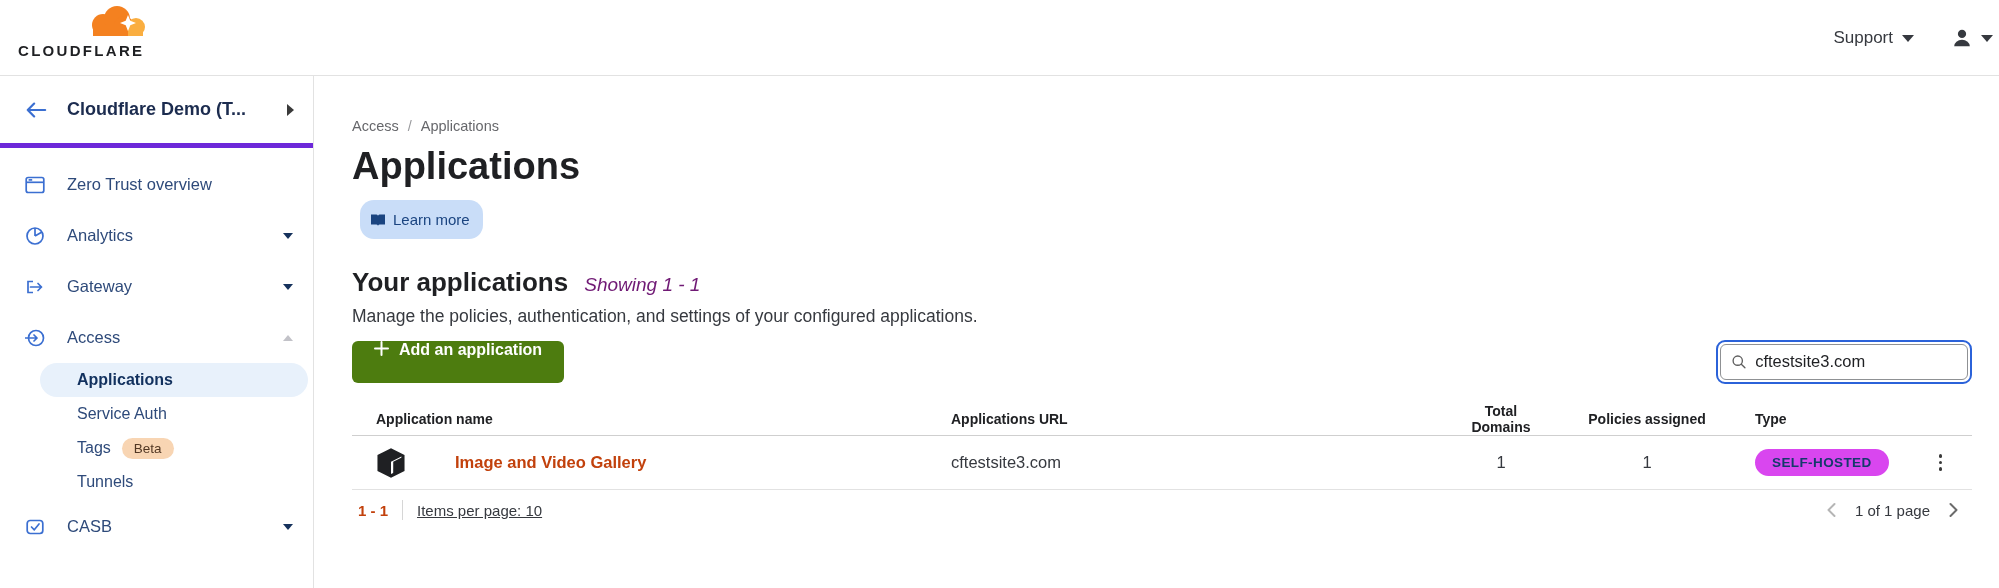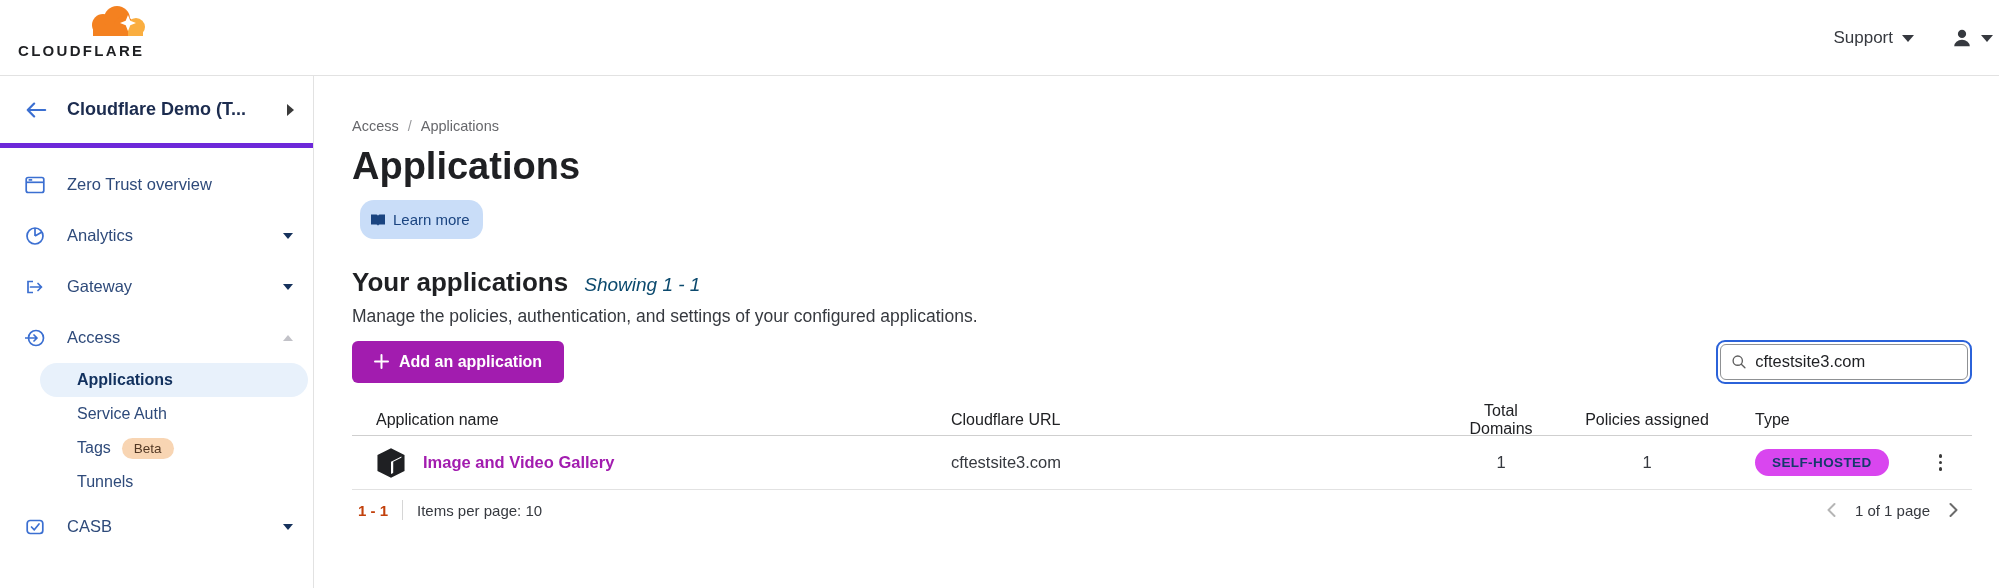--- a/index.html
+++ b/index.html
@@ -51,7 +51,7 @@
     font-size:15px; border-radius:14px; padding:4px 13px 4px 10px; margin-left:8px; vertical-align:2px; cursor:pointer; }
   .sec-row { margin-top:28px; display:flex; align-items:baseline; gap:16px; }
   h2.sec-title { font-size:26px; font-weight:700; color:#1f2023;text-align:right; }
-  .showing { font-size:19px; font-style:italic; color:#0c4a6e; }
+  .showing { font-size:19px; font-style:italic; color:#701a75; }
   .sec-sub { margin-top:5px; font-size:17.5px; line-height:26px; color:#36393f; }
   .toolbar { margin-top:10px; height:45px; display:flex; align-items:center; justify-content:space-between; }
   .btn-primary { display:flex; align-items:center; gap:10px; background:#a21caf; color:#fff;

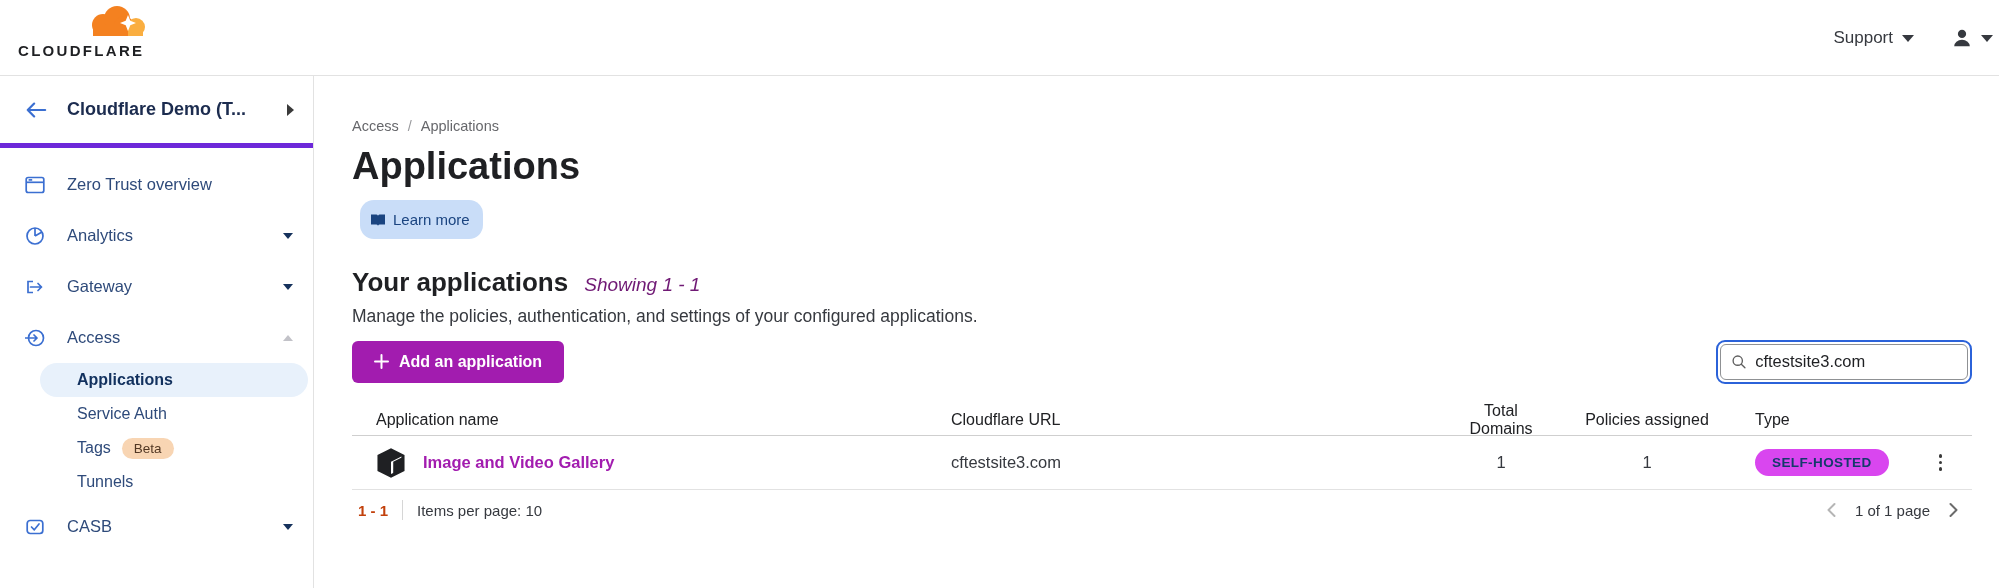--- a/index.html
+++ b/index.html
@@ -54,7 +54,7 @@
   .showing { font-size:19px; font-style:italic; color:#701a75; }
   .sec-sub { margin-top:5px; font-size:17.5px; line-height:26px; color:#36393f; }
   .toolbar { margin-top:10px; height:45px; display:flex; align-items:center; justify-content:space-between; }
-  .btn-primary { display:flex; align-items:center; gap:10px; background:#a21caf; color:#fff;
+  .btn-primary { display:flex; gap:10px; background:#4d7c0f; color:#fff;
     border:none; border-radius:6px; height:42px; padding:0 22px; font-size:16px; font-weight:700;
     font-family:"Liberation Sans", sans-serif; cursor:pointer; }
   .search-wrap { width:256px; height:44px; border:2px solid #2b62d9; border-radius:9px; padding:2px;

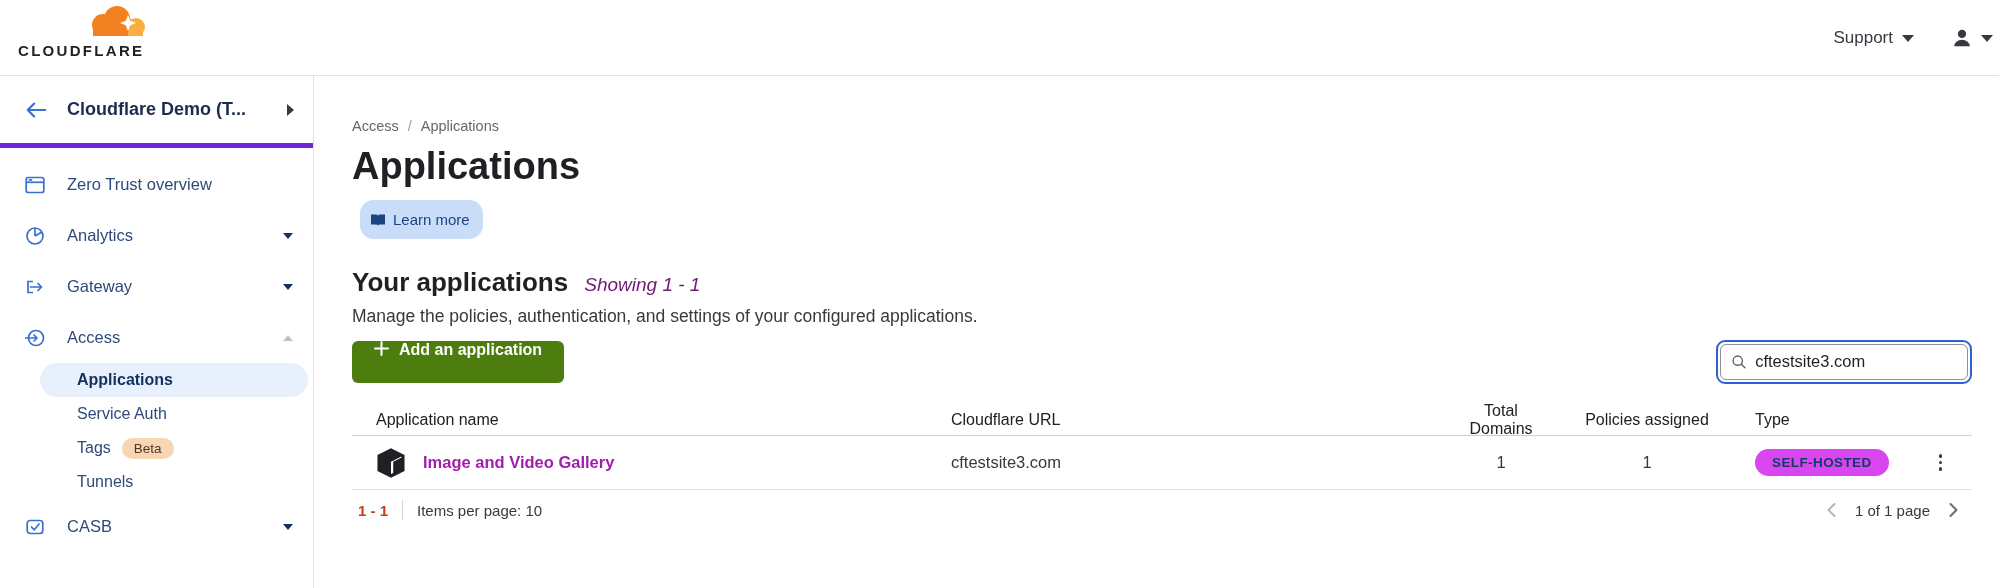--- a/index.html
+++ b/index.html
@@ -67,7 +67,7 @@
   
   .table { margin-top:18px; }
   .tr { display:grid; grid-template-columns:599px 475px 110px 179px 1fr; align-items:center; }
-  .thead { height:34px; border-bottom:1px solid #cfcfcf; font-size:16px; font-weight:400; color:#202124; }
+  .thead { height:34px; border-bottom:1px solid #cfcfcf; font-size:14px; font-weight:700; color:#202124; }
   .trow { height:54px; border-bottom:1px solid #e2e2e2; font-size:16.5px; }
   .c-name { padding-left:24px; display:flex; align-items:center; gap:17px; }
   .c-center { text-align:center;margin-left:40px; }

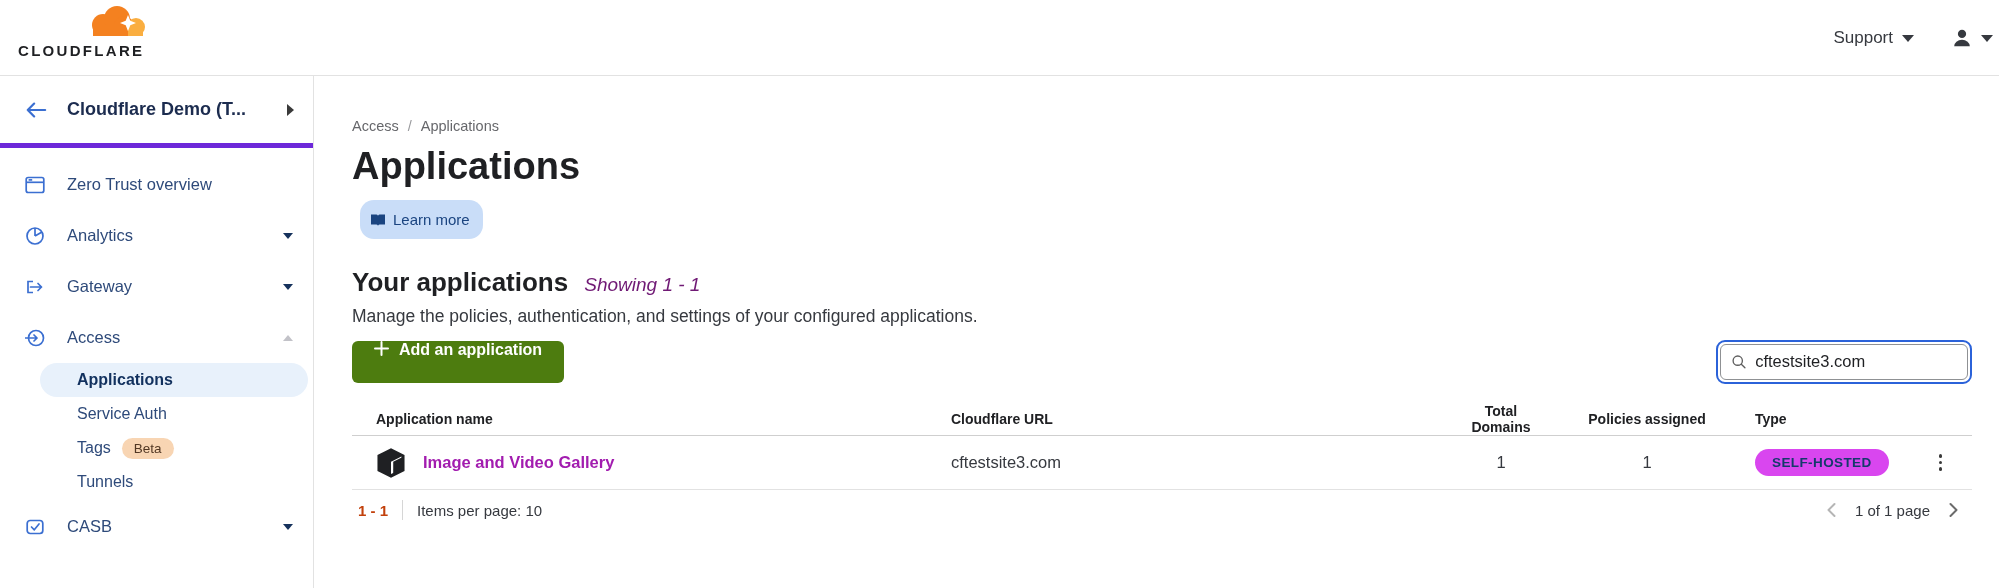--- a/index.html
+++ b/index.html
@@ -235,7 +235,7 @@
   <div class="table">
     <div class="tr thead">
       <div class="c-name" style="gap:0">Application name</div>
-      <div>Cloudflare URL</div>
+      <div>Applications URL</div>
       <div class="c-center">Total Domains</div>
       <div class="c-pol">
           <div>Policies assigned</div>

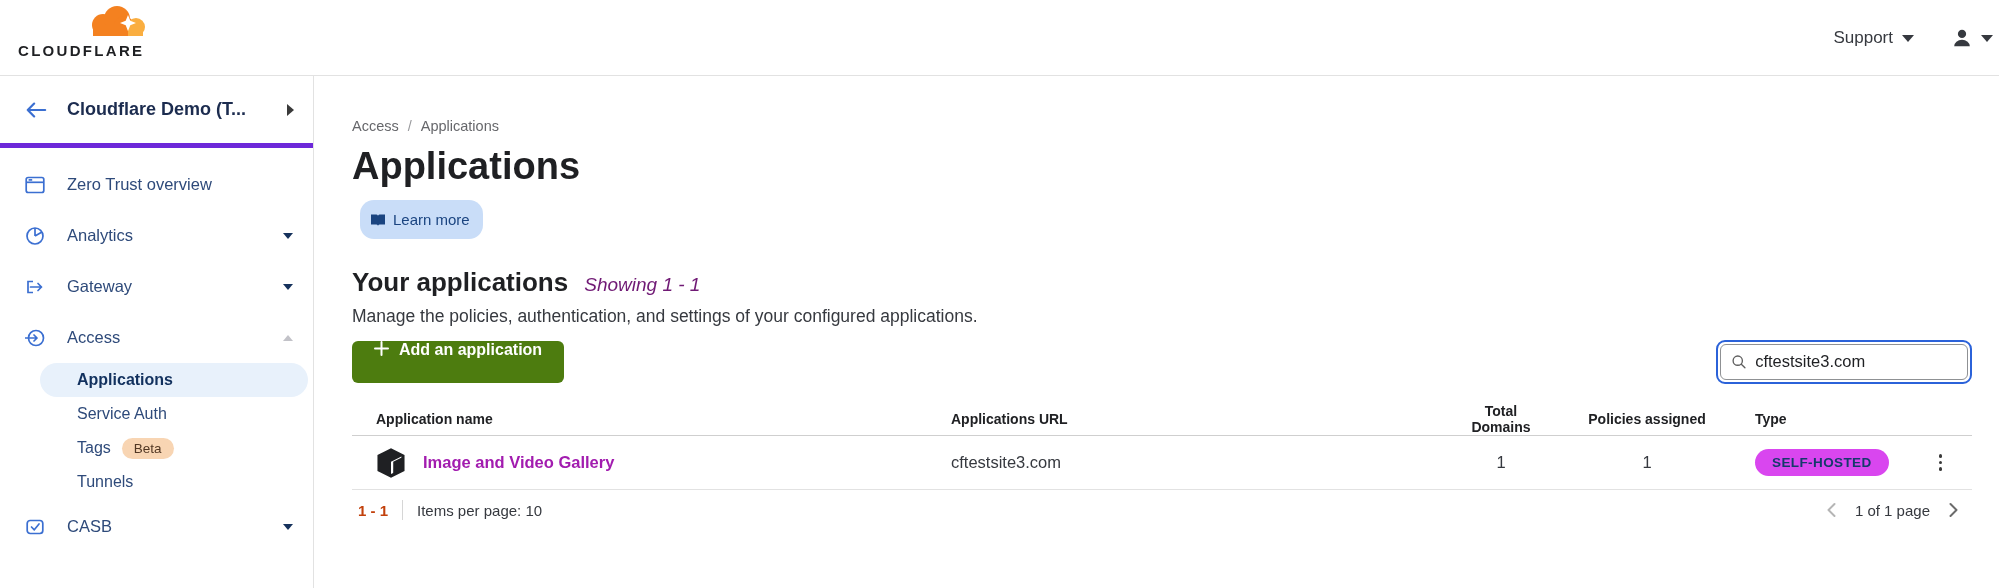--- a/index.html
+++ b/index.html
@@ -73,7 +73,7 @@
   .c-center { text-align:center;margin-left:40px; }
   .c-pol { padding-left:43px; } .c-pol div { width:136px; text-align:center; }
   .c-type { padding-left:40px; display:flex; align-items:center; }
-  .app-link { color:#a21caf; font-weight:700; cursor:pointer; }
+  .app-link { color:#c2410c; font-weight:700; cursor:pointer;margin-left:32px; }
   .type-pill { background:#d946ef; color:#143a6b; font-size:13.5px; font-weight:700;
     letter-spacing:.4px; padding:6px 17px; border-radius:14px; }
   .kebab { margin-left:auto; margin-right:26px; display:flex; flex-direction:column; gap:3px; cursor:pointer; padding:4px; }

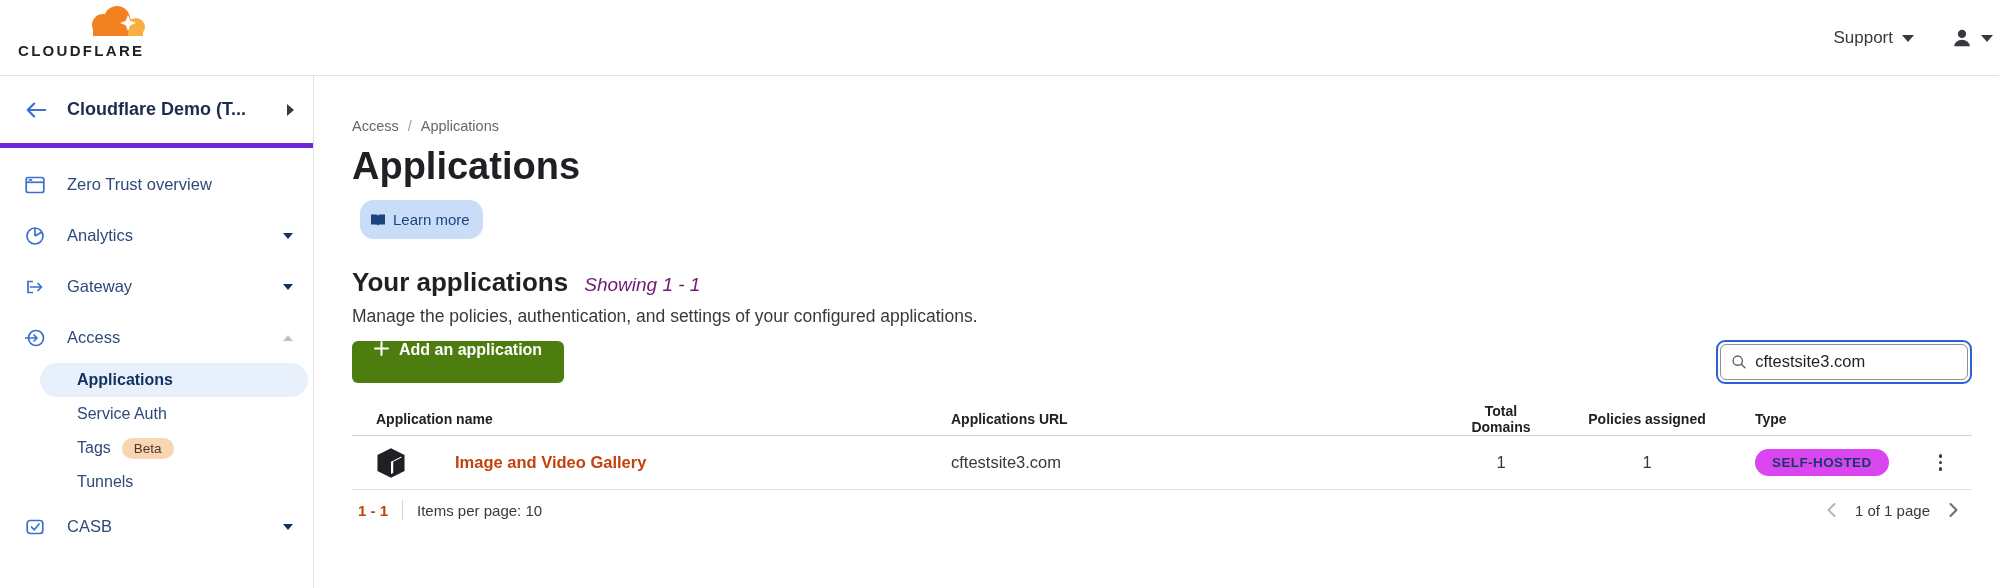--- a/index.html
+++ b/index.html
@@ -83,7 +83,7 @@
   .pager { height:40px; display:flex; align-items:center; font-size:15px; }
   .pager-range { font-weight:700; color:#c2410c; padding:0 14px 0 6px; }
   .pager-div { width:1px; height:20px; background:#d6d6d6; }
-  .pager-per { padding-left:14px; }
+  .pager-per { padding-left:14px;text-decoration:underline; }
   .pager-right { margin-left:auto; display:flex; align-items:center; gap:14px; padding-right:10px;text-align:center; }
   .chev { cursor:pointer; display:flex; }
 </style>

